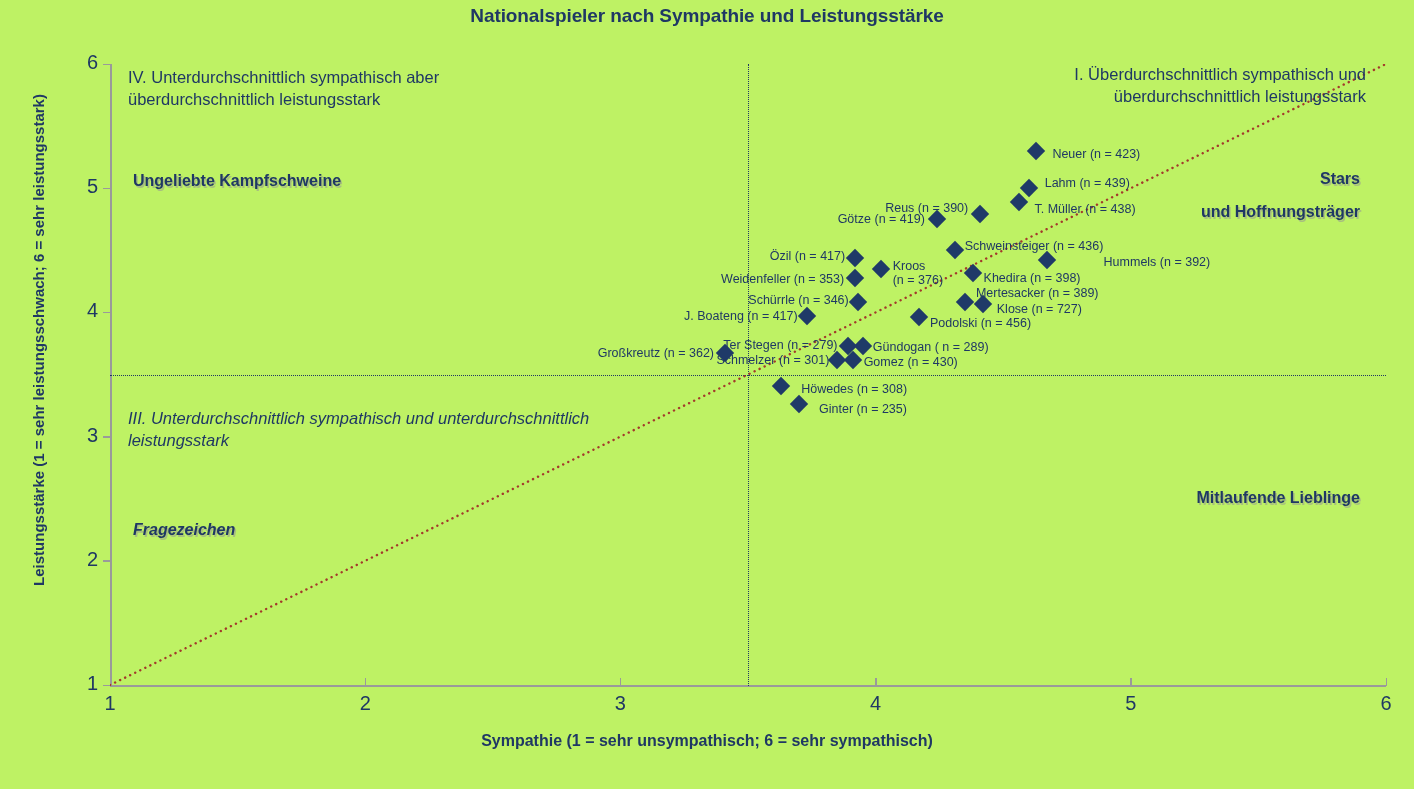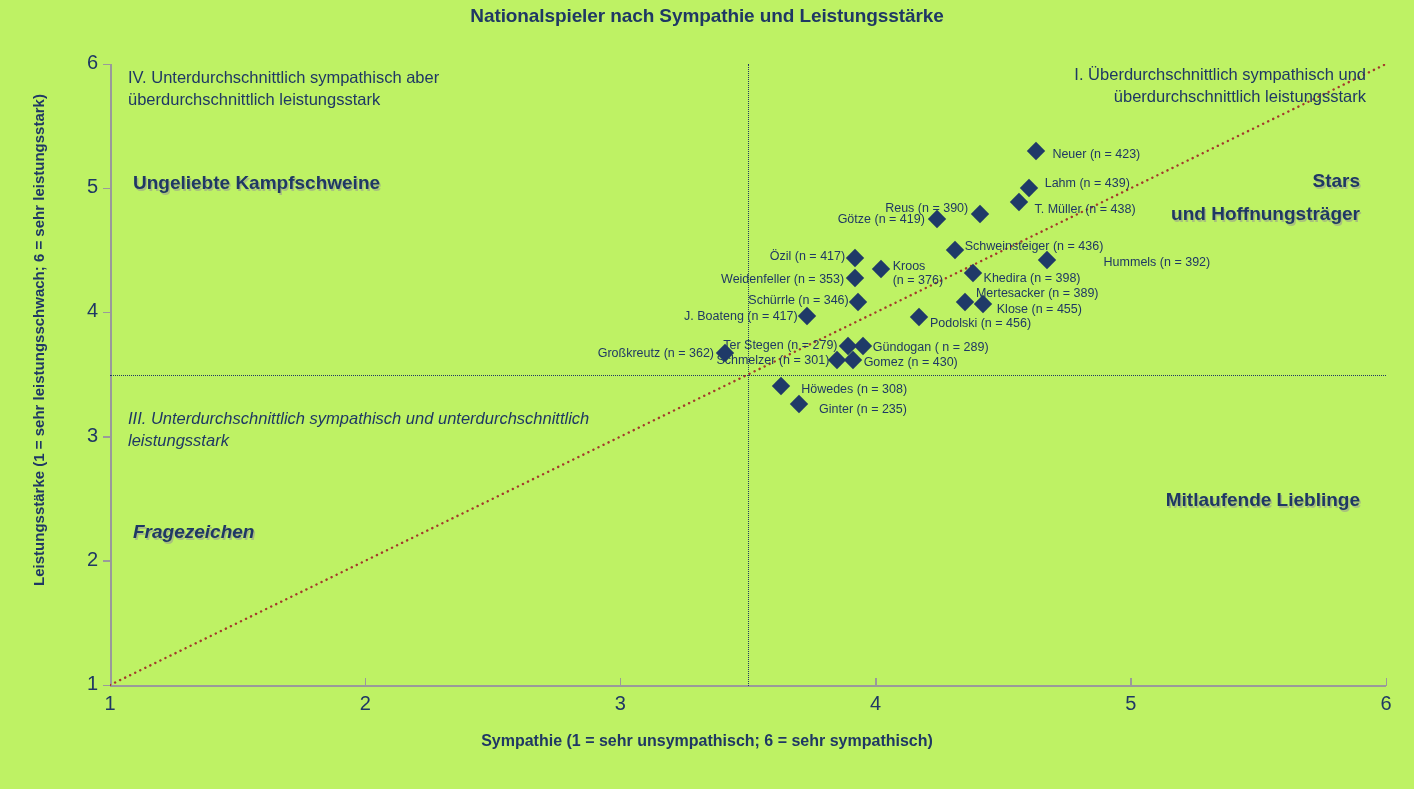--- a/index.html
+++ b/index.html
@@ -60,7 +60,7 @@
   .quad-desc { position: absolute; font-size: 16.5px; color: #1F3864; line-height: 1.35; }
   .quad-desc.italic { font-style: italic; }
   .quad-name {
-    position: absolute; font-size: 19px; font-weight: bold; color: #1F3864;
+    position: absolute; font-size: 16px; font-weight: bold; color: #1F3864;
     text-shadow: 1.5px 1.5px 0 rgba(150,150,150,0.55);
   }
   .quad-name.italic { font-style: italic; margin-top: 32px; }

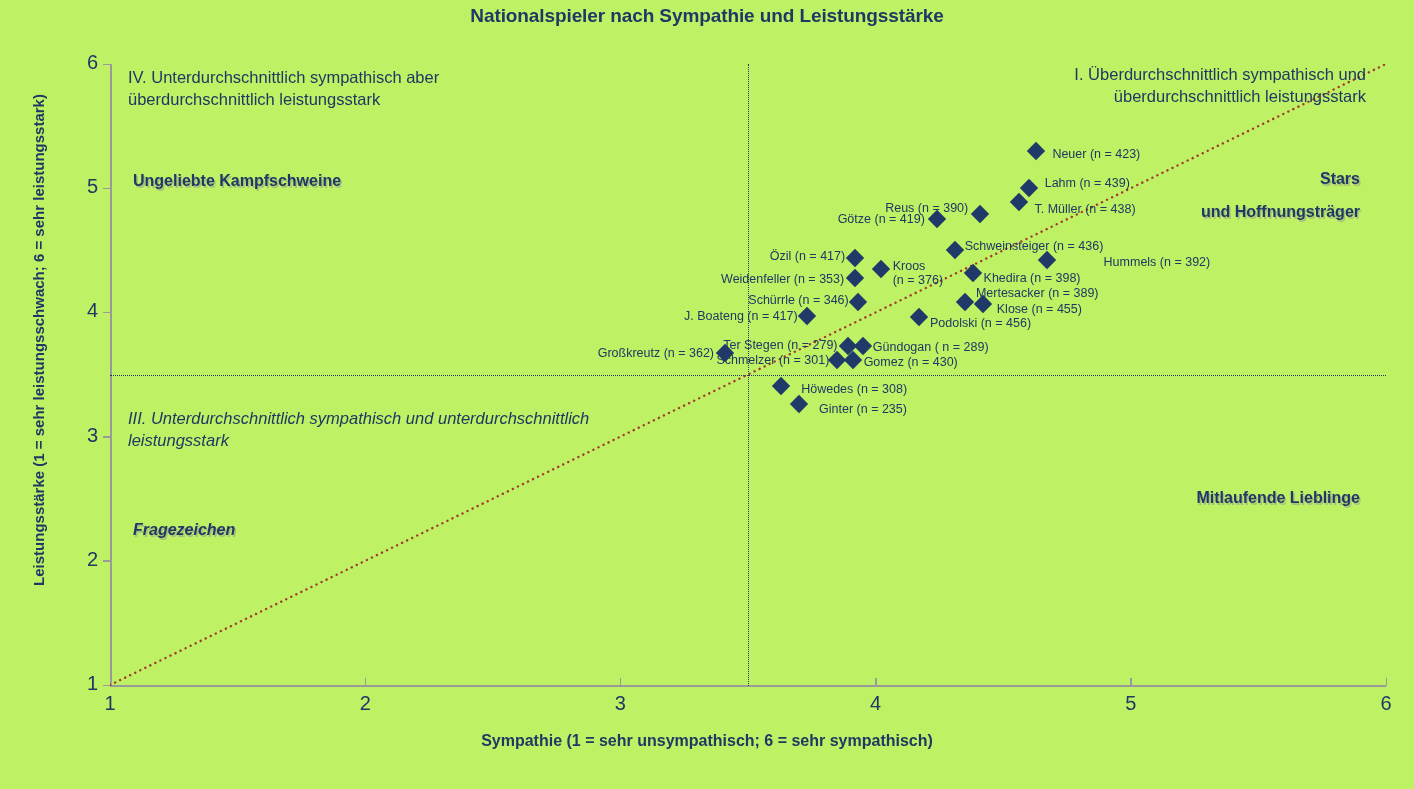--- a/index.html
+++ b/index.html
@@ -167,7 +167,7 @@
       <div class="pt" title="Schürrle (n = 346)" style="left: 857.736px; top: 302.464px; background: rgb(31, 58, 104);"></div>
       <div class="pt-label lft" style="left: 848.736px; top: 300.464px;">Schürrle (n = 346)</div>
       <div class="pt" title="Klose (n = 455)" style="left: 982.784px; top: 303.706px; background: rgb(31, 58, 104);"></div>
-      <div class="pt-label rgt" style="left: 996.784px; top: 308.706px;">Klose (n = 455)</div>
+      <div class="pt-label rgt" style="left: 996.784px; top: 308.706px;">Klose (n = 727)</div>
       <div class="pt" title="Podolski (n = 456)" style="left: 918.984px; top: 317.368px; background: rgb(31, 58, 104);"></div>
       <div class="pt-label rgt" style="left: 929.984px; top: 323.368px;">Podolski (n = 456)</div>
       <div class="pt" title="J. Boateng (n = 417)" style="left: 806.696px; top: 316.126px; background: rgb(31, 58, 104);"></div>

